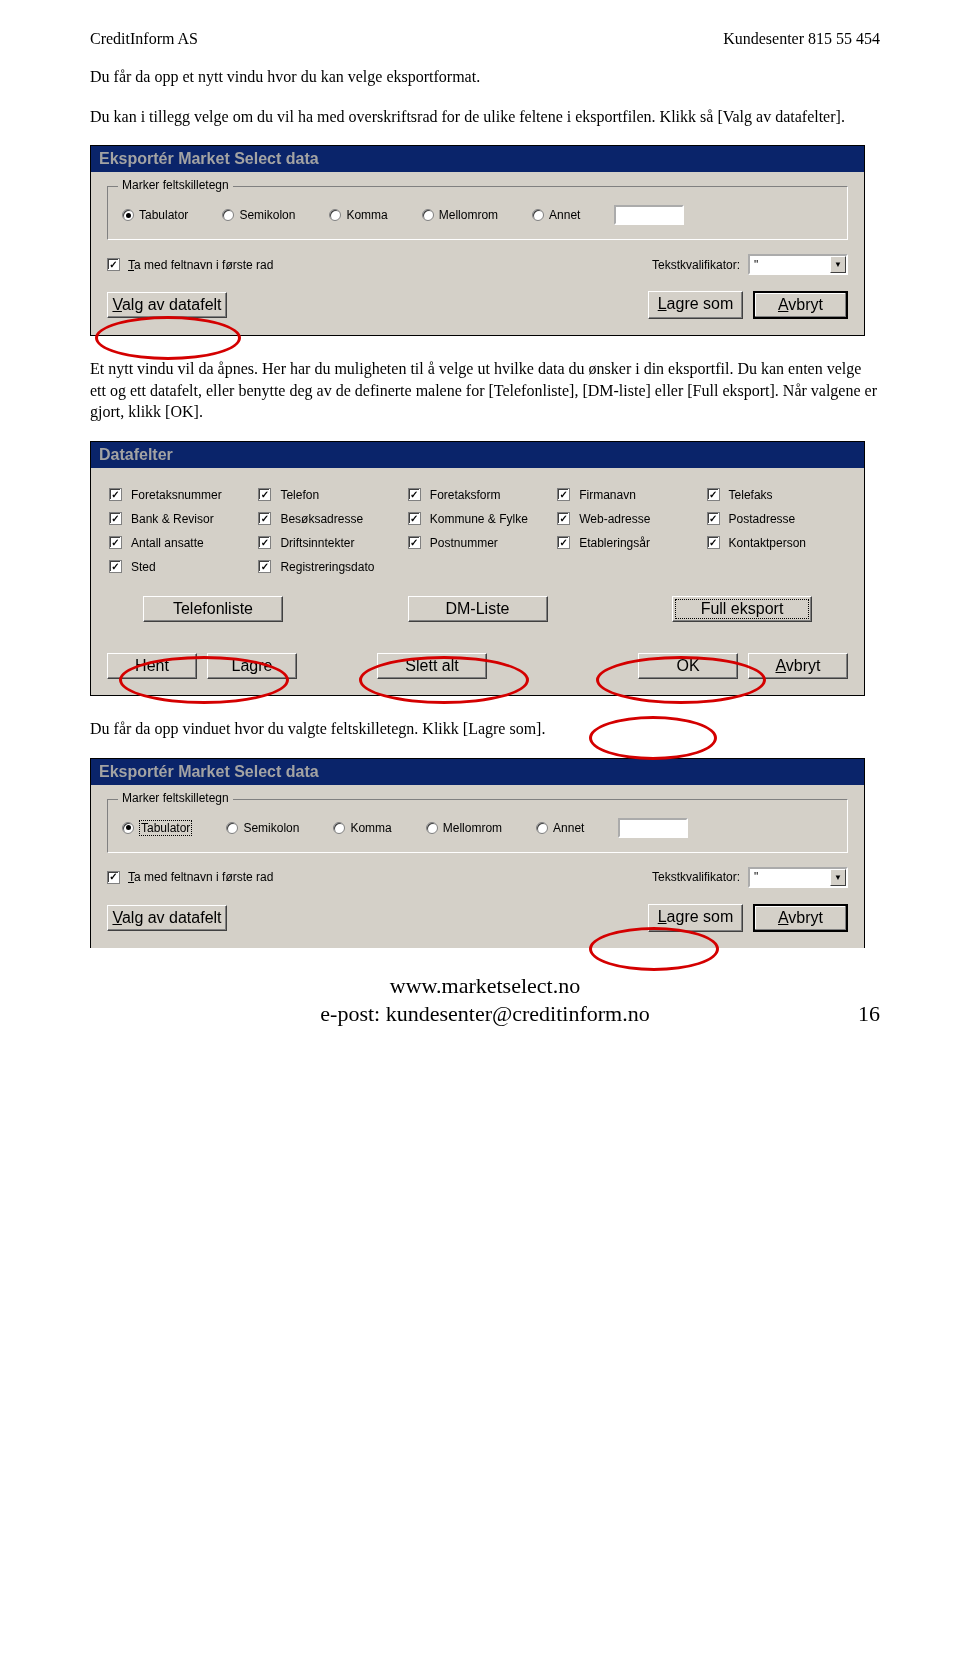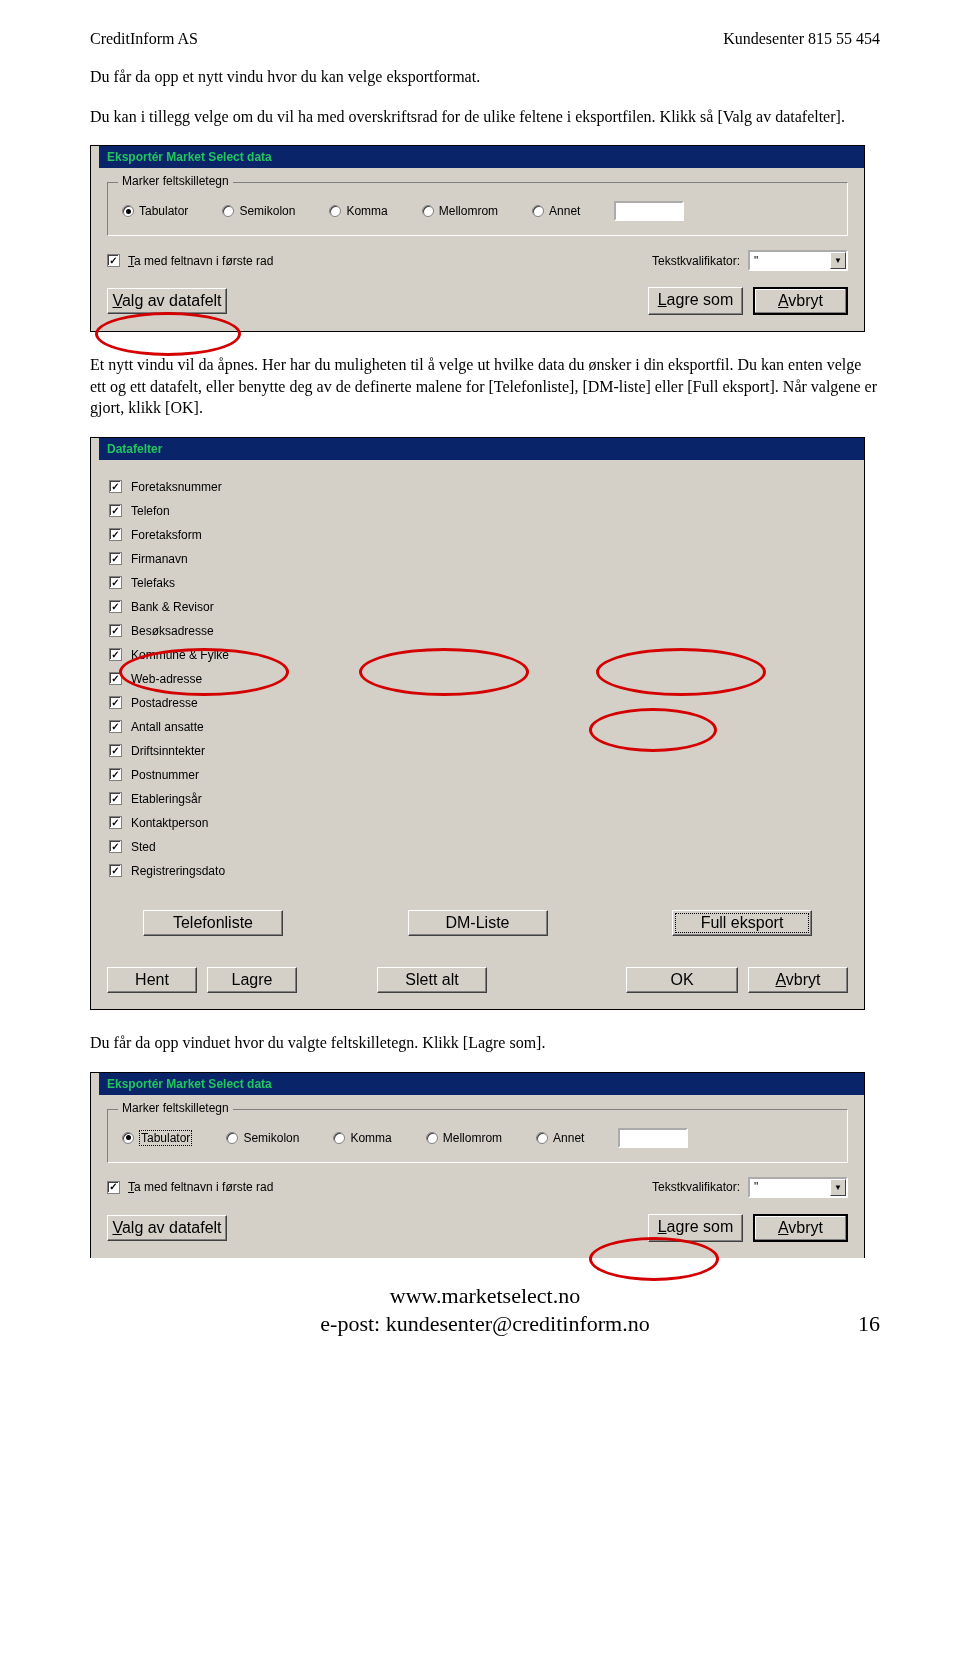--- a/index.html
+++ b/index.html
@@ -37,11 +37,10 @@
   }
   .titlebar {
     background: #0a246a;
-    color: #22c55e;
+    color: #a3a3a3;
     font-weight: bold;
     padding: 4px 8px;
-    font-size: 12px;
-    margin-left: 8px;
+    font-size: 16px;
   }
   .dlg-body {
     padding: 14px 16px 16px 16px;

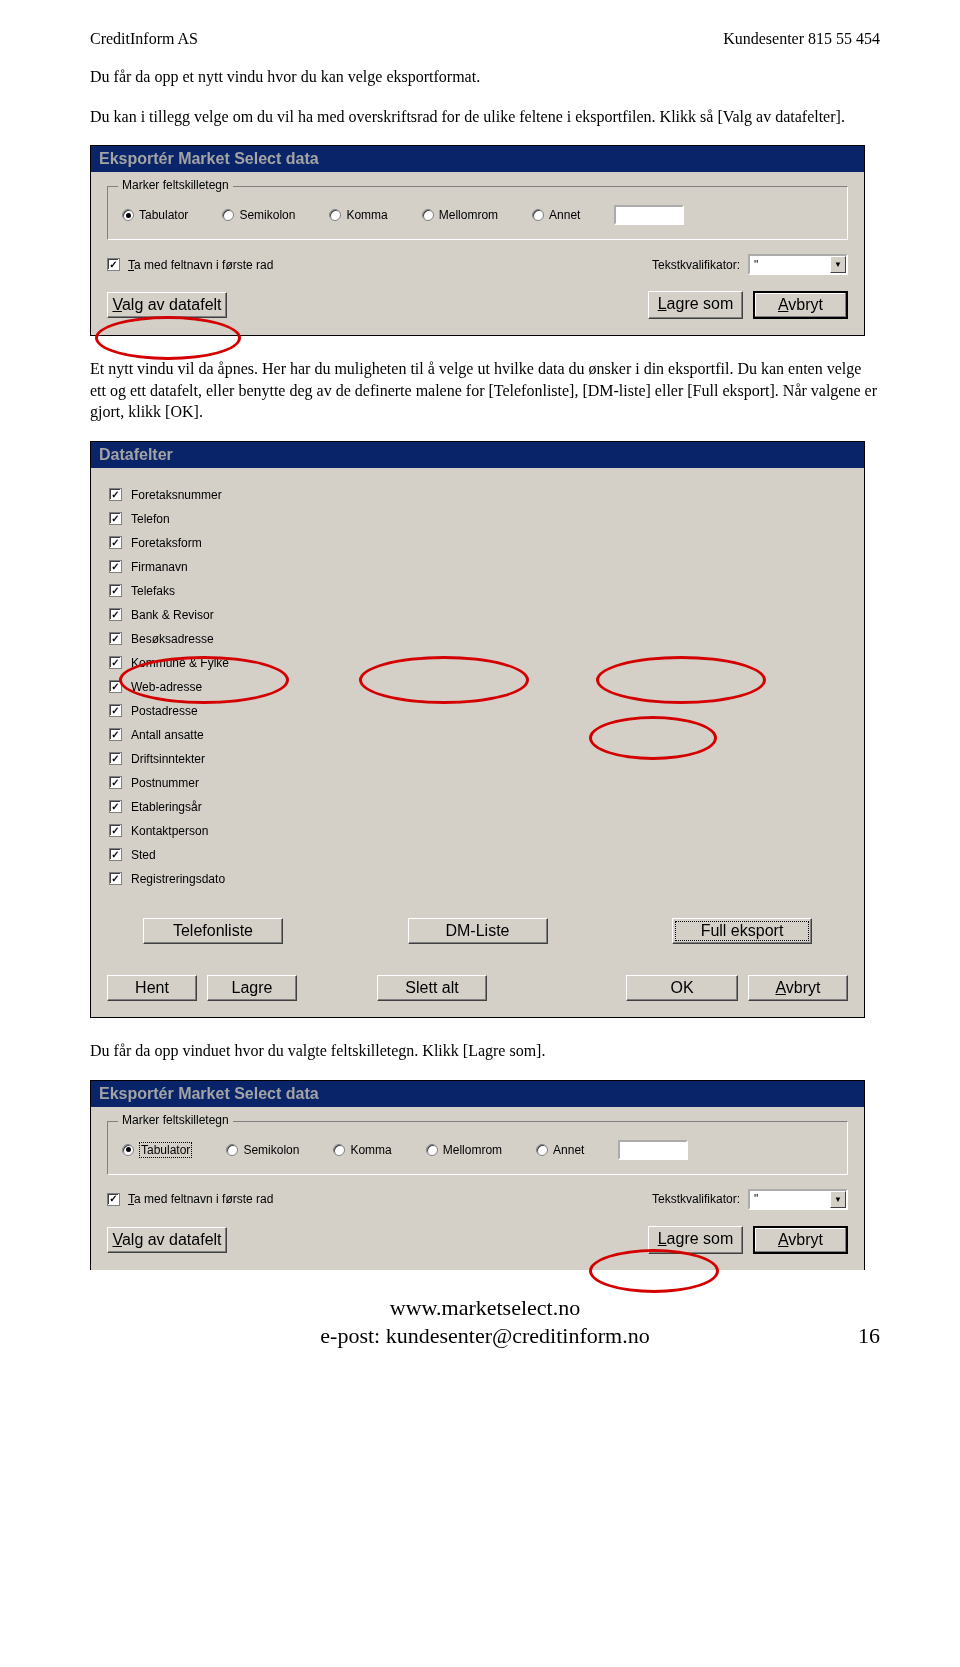--- a/index.html
+++ b/index.html
@@ -122,7 +122,7 @@
   .btn.w-med { width: 95px; }
   .datagrid {
     display: grid;
-    grid-template-columns: 1fr;
+    grid-template-columns: 1fr 1fr 1fr 1fr 1fr;
     column-gap: 10px;
     row-gap: 10px;
     margin: 6px 2px 16px 2px;

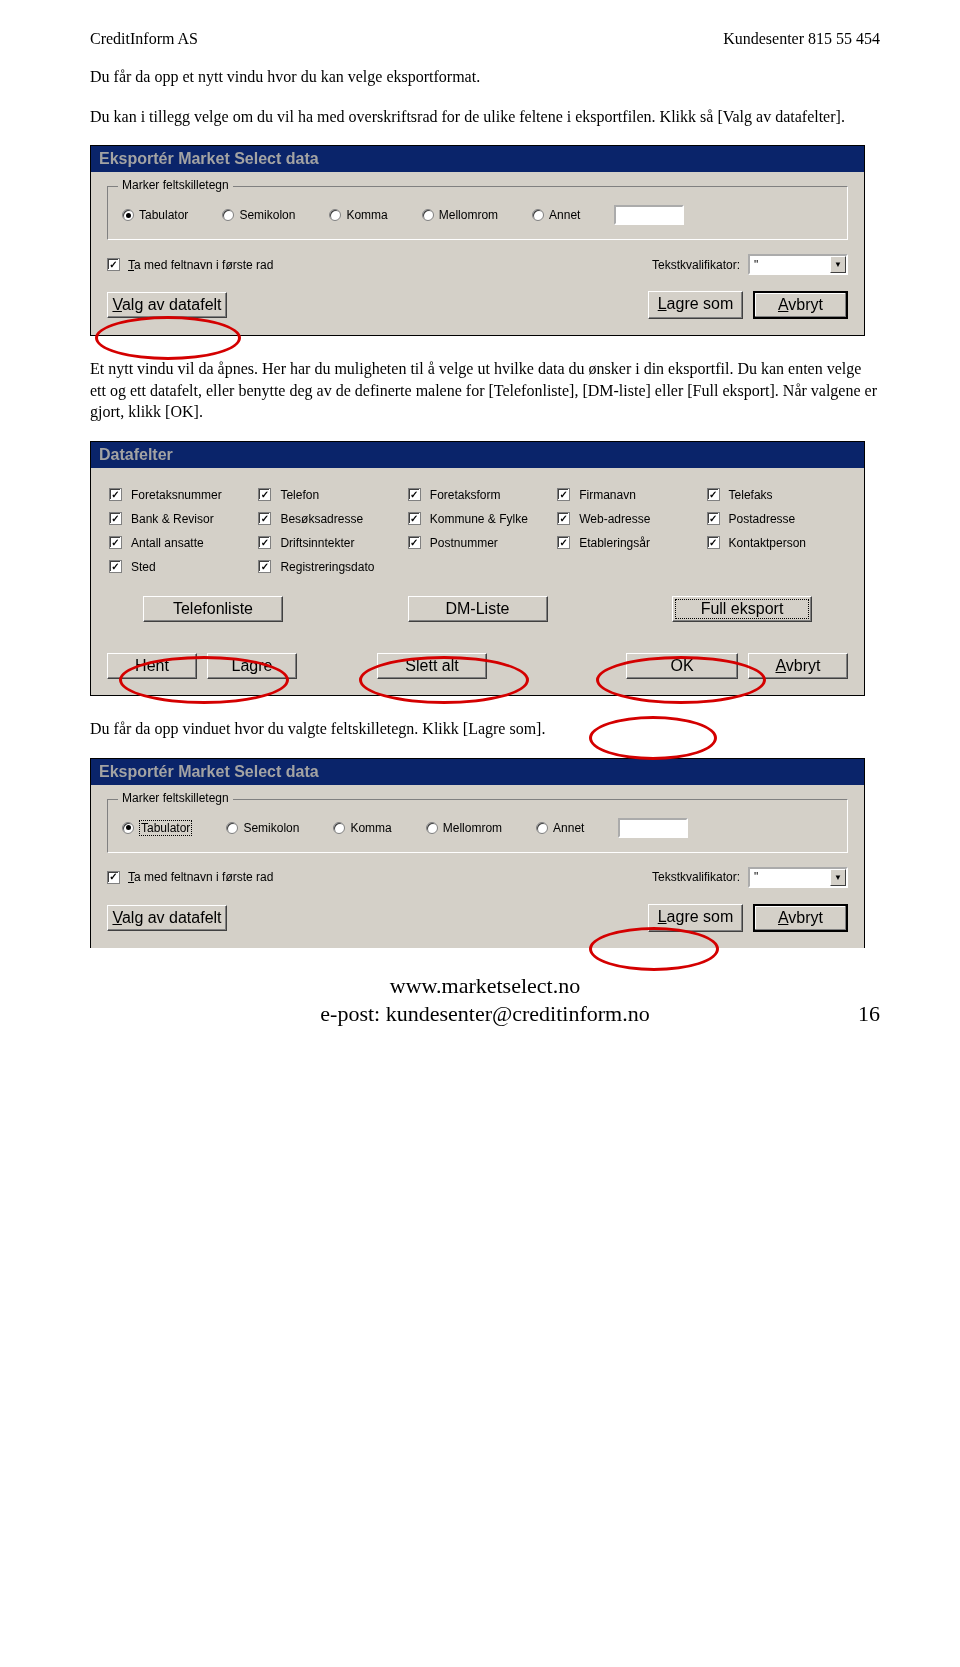--- a/index.html
+++ b/index.html
@@ -318,7 +318,7 @@
         <div class="spacer"></div>
         <div class="btn" style="width:110px">Slett alt</div>
         <div style="flex:1"></div>
-        <div class="btn" style="width:112px">OK</div>
+        <div class="btn" style="width:100px">OK</div>
         <div class="btn" style="width:100px"><u>A</u>vbryt</div>
       </div>
 

